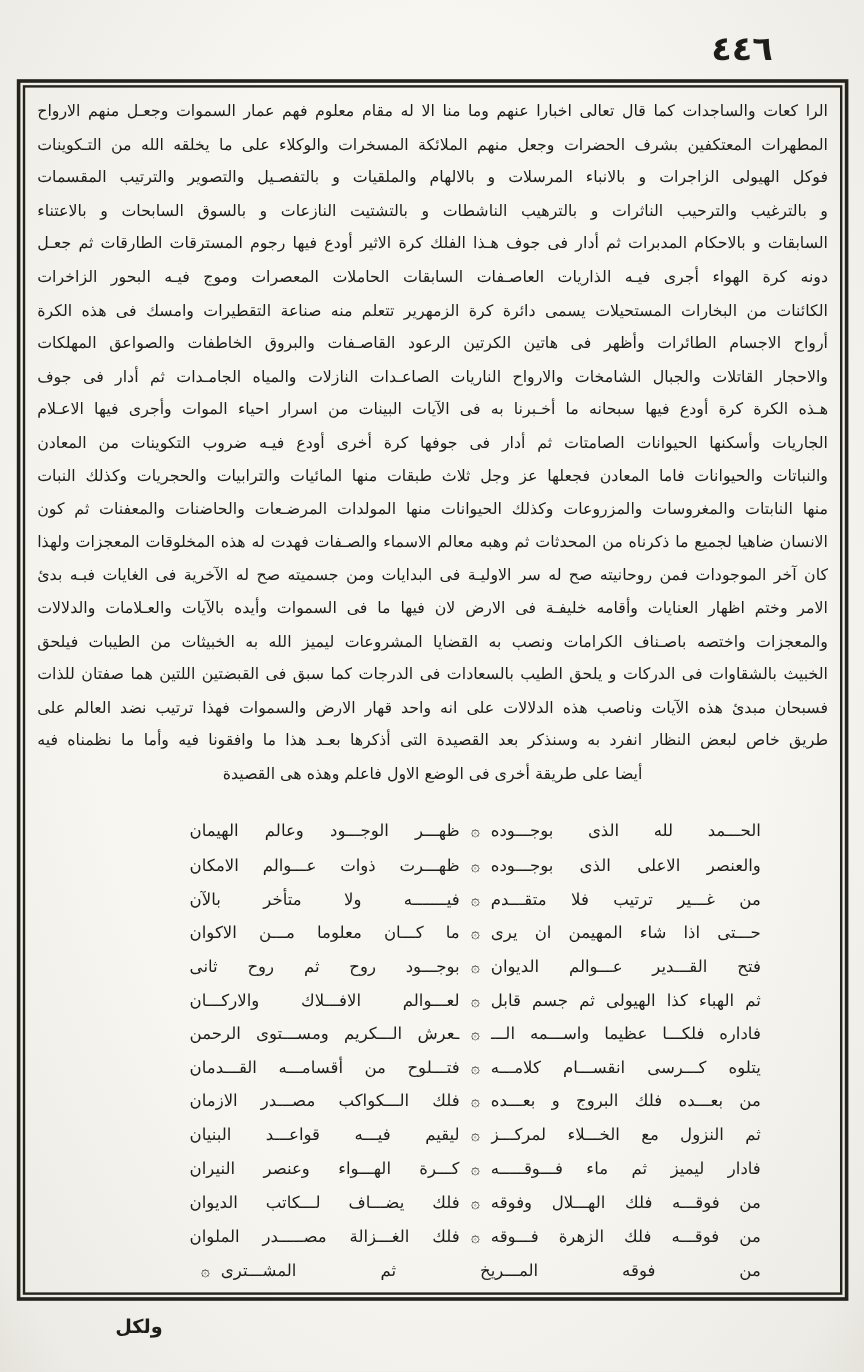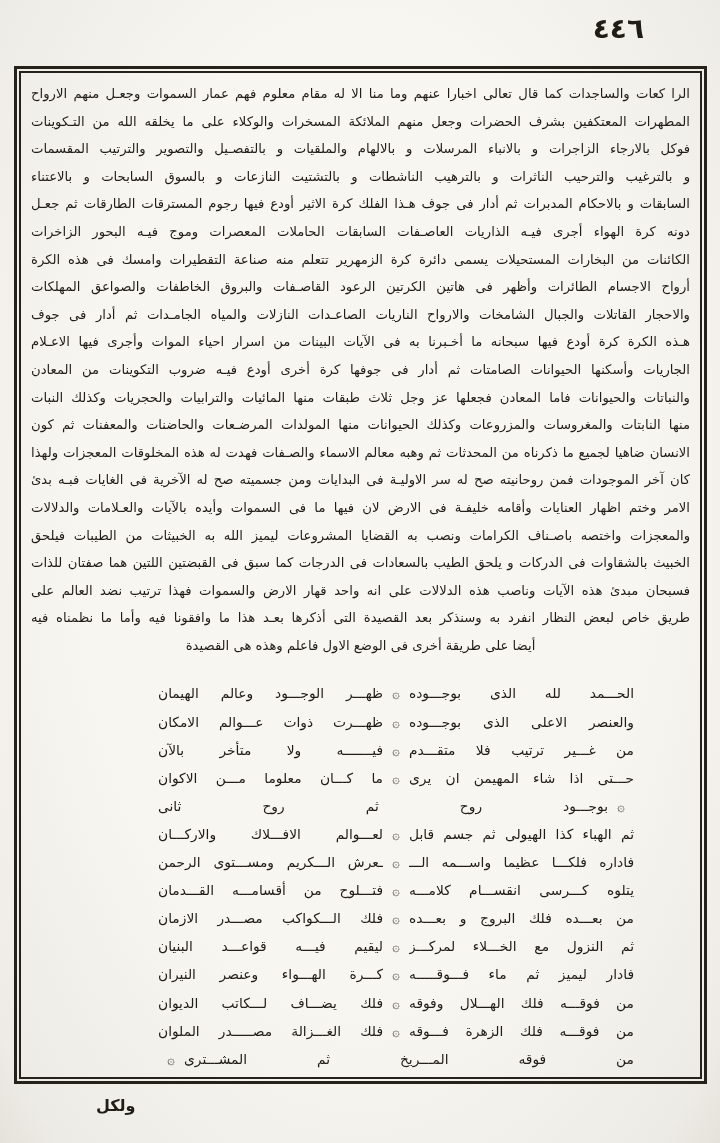--- a/index.html
+++ b/index.html
@@ -15,7 +15,7 @@
     background:radial-gradient(ellipse at 50% 45%, #f8f6f1 55%, #edebe5 92%, #e4e2db 100%);
   }
   .page-number{
-    position:absolute;top:12px;right:76px;
+    position:absolute;top:24px;right:76px;
     font-size:28px;font-weight:bold;letter-spacing:1px;
   }
   .frame{

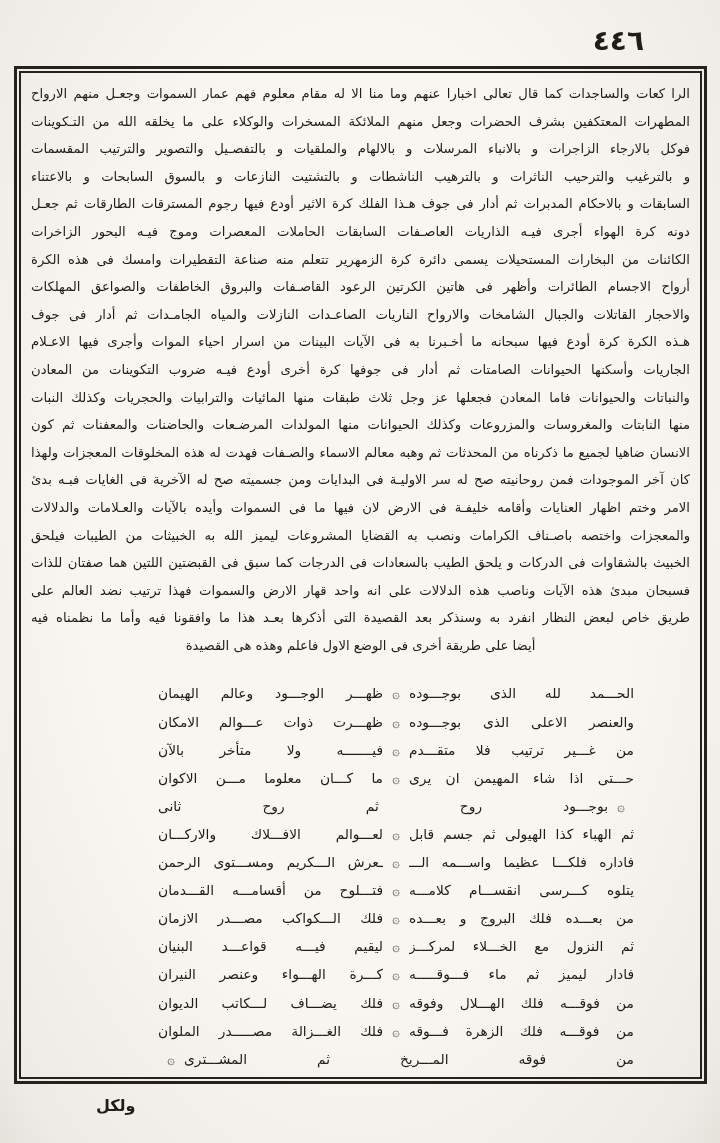--- a/index.html
+++ b/index.html
@@ -73,7 +73,7 @@
       <div class="prose">
         <div class="prose-line">الرا كعات والساجدات كما قال تعالى اخبارا عنهم وما منا الا له مقام معلوم فهم عمار السموات وجعـل منهم الارواح</div>
         <div class="prose-line">المطهرات المعتكفين بشرف الحضرات وجعل منهم الملائكة المسخرات والوكلاء على ما يخلقه الله من التـكوينات</div>
-        <div class="prose-line">فوكل بالارجاء الزاجرات و بالانباء المرسلات و بالالهام والملقيات و بالتفصـيل والتصوير والترتيب المقسمات</div>
+        <div class="prose-line">فوكل الهيولى الزاجرات و بالانباء المرسلات و بالالهام والملقيات و بالتفصـيل والتصوير والترتيب المقسمات</div>
         <div class="prose-line">و بالترغيب والترحيب الناثرات و بالترهيب الناشطات و بالتشتيت النازعات و بالسوق السابحات و بالاعتناء</div>
         <div class="prose-line">السابقات و بالاحكام المدبرات ثم أدار فى جوف هـذا الفلك كرة الاثير أودع فيها رجوم المسترقات الطارقات ثم جعـل</div>
         <div class="prose-line">دونه كرة الهواء أجرى فيـه الذاريات العاصـفات السابقات الحاملات المعصرات وموج فيـه البحور الزاخرات</div>

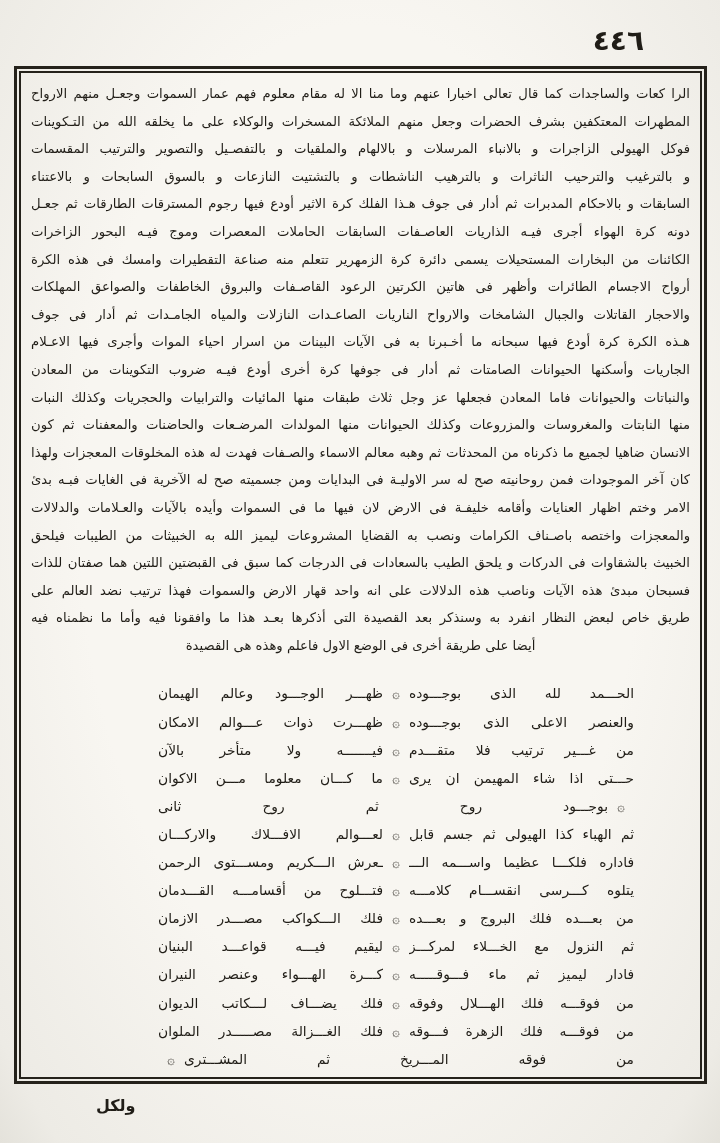--- a/index.html
+++ b/index.html
@@ -116,6 +116,7 @@
           <span class="hemistich">ما كـــان معلوما مـــن الاكوان</span>
         </div>
         <div class="verse">
+          <span class="hemistich">فتح القـــدير عـــوالم الديوان</span>
           <span class="verse-sep">۞</span>
           <span class="hemistich">بوجـــود روح ثم روح ثانى</span>
         </div>

